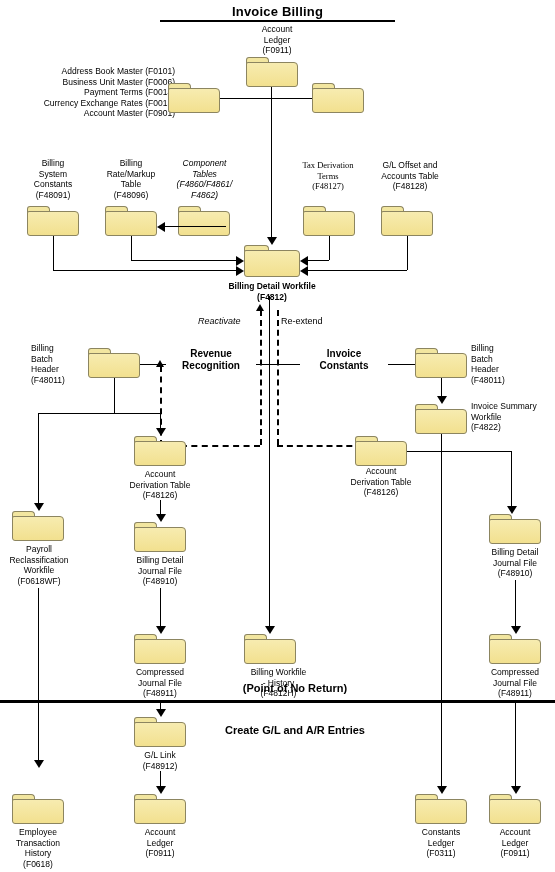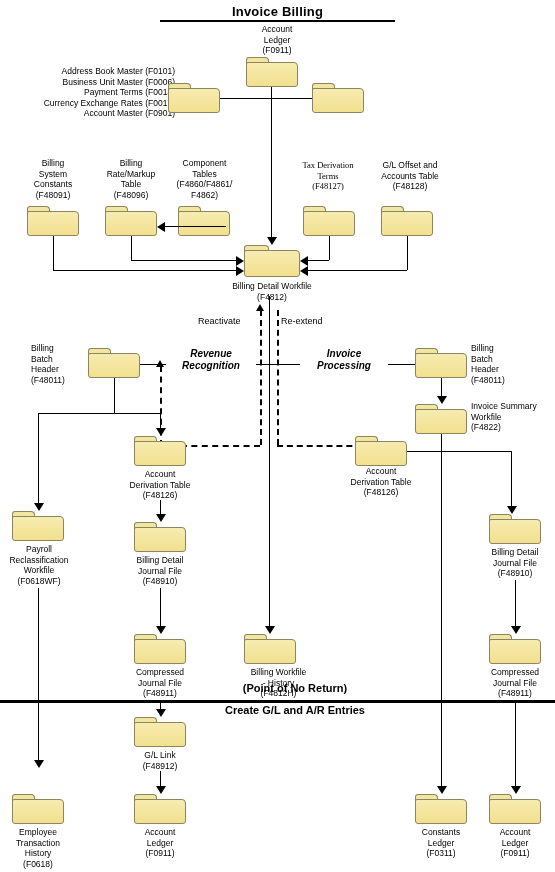--- a/index.html
+++ b/index.html
@@ -109,7 +109,7 @@
       <div class="body"></div>
   </div>
 
-  <div class="txt c" style="left:163px;top:158px;width:83px;">Component
+  <div class="txt c" style="left:163px;top:158px;width:83px;font-style:italic;">Component
 Tables
 (F4860/F4861/
 F4862)</div>

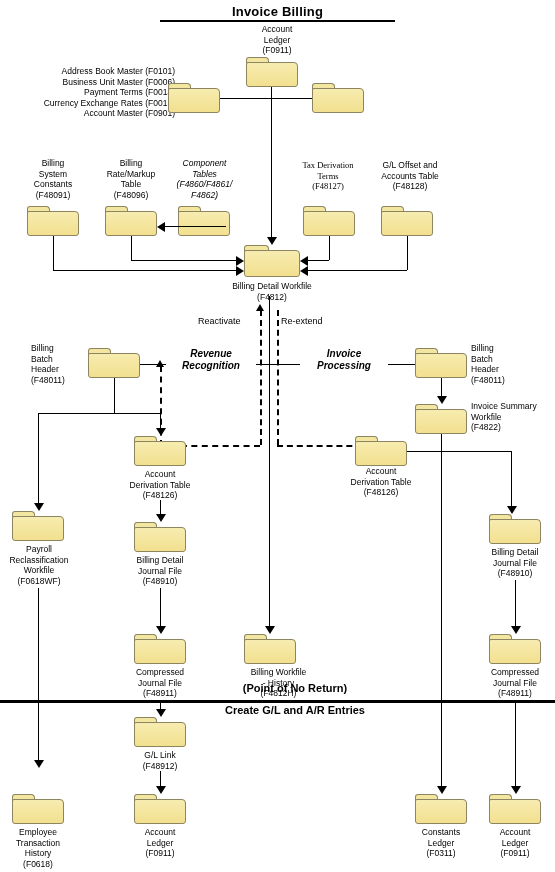--- a/index.html
+++ b/index.html
@@ -141,7 +141,7 @@
     <div class="tab"></div>
       <div class="body"></div>
   </div>
-  <div class="txt c" style="left:209px;top:281px;width:126px;">Billing Detail Workfile
+  <div class="txt c" style="left:209px;top:281px;width:126px;font-weight:bold;">Billing Detail Workfile
 (F4812)</div>
 
   <div class="ln vl" style="left:53px;top:236px;height:34px;"></div>

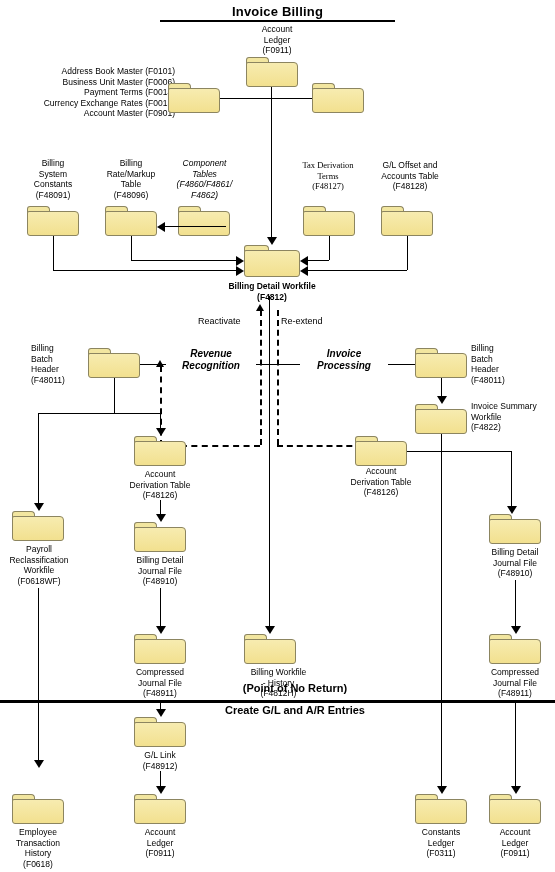--- a/index.html
+++ b/index.html
@@ -160,7 +160,7 @@
   <div class="ln hl" style="left:307px;top:270px;width:100px;"></div>
   <div class="arr arr-l" style="left:300px;top:266px;"></div>
 
-  <div class="dashlabel" style="left:198px;top:316px;">Reactivate</div>
+  <div class="dashlabel" style="left:198px;top:316px;font-style:italic;">Reactivate</div>
   <div class="dashlabel" style="left:281px;top:316px;">Re-extend</div>
 
   <div class="arr arr-su" style="left:256px;top:304px;"></div>

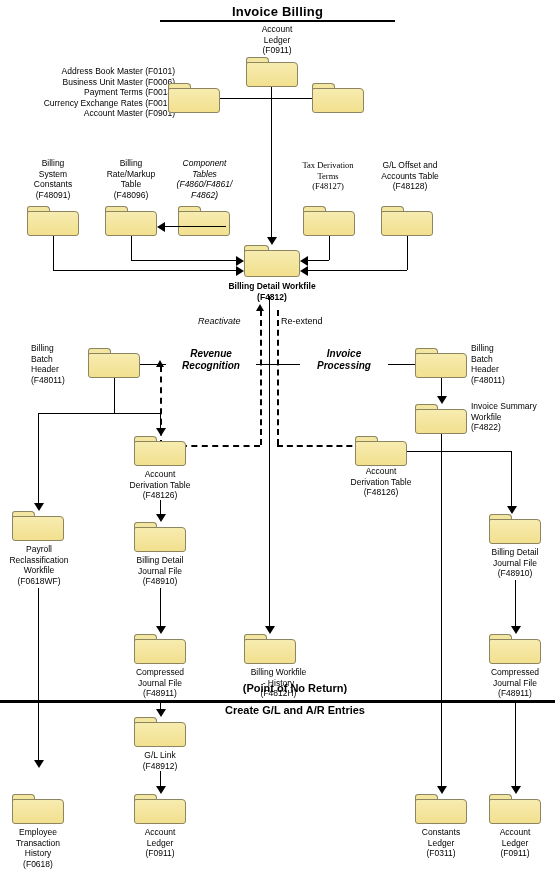--- a/index.html
+++ b/index.html
@@ -25,7 +25,7 @@
   }
   .flowlabel{
     position:absolute;font-size:10px;font-weight:bold;color:#000;
-    text-align:center;white-space:pre;line-height:12px;font-style:italic;
+    text-align:center;white-space:pre;line-height:12px;
   }
   .dashlabel{
     position:absolute;font-size:9px;color:#000;white-space:pre;

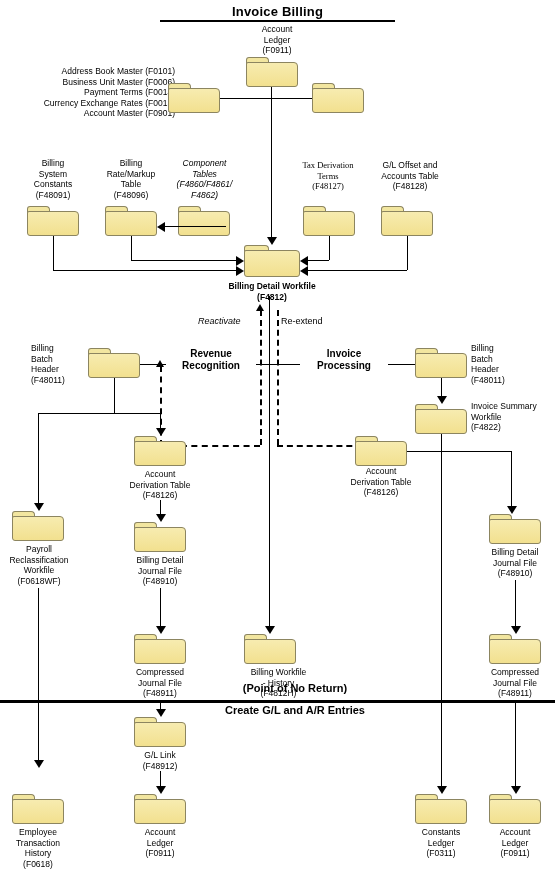--- a/index.html
+++ b/index.html
@@ -183,7 +183,7 @@
   <div class="flowlabel" style="left:166px;top:348px;width:90px;background:#fff;">Revenue
 Recognition</div>
   <div class="flowlabel" style="left:300px;top:348px;width:88px;background:#fff;">Invoice
-Processing</div>
+Constants</div>
 
   <div class="txt l" style="left:31px;top:343px;width:58px;">Billing
 Batch

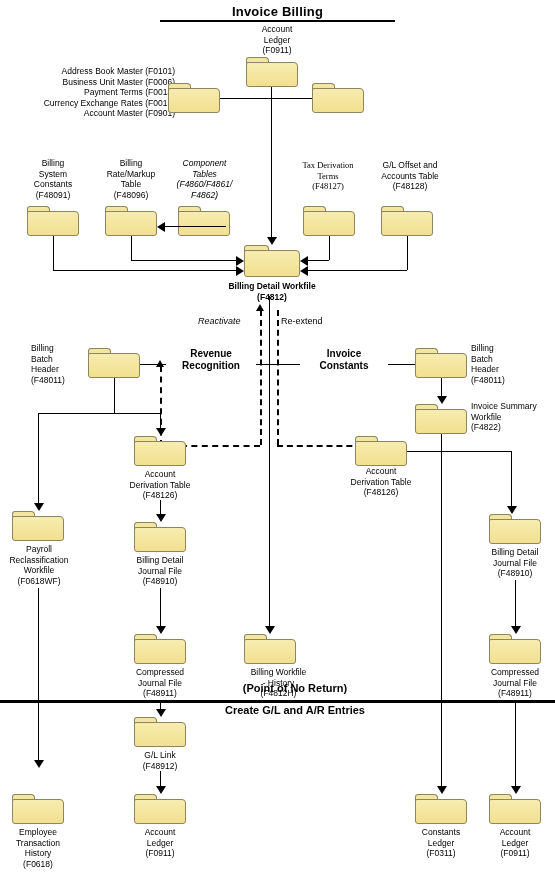--- a/index.html
+++ b/index.html
@@ -304,7 +304,7 @@
 (F48911)</div>
 
   <div class="divider" style="top:700px;"></div>
-  <div class="banner" style="left:170px;top:704px;width:250px;text-align:center;">Create G/L and A/R Entries</div>
+  <div class="banner" style="left:170px;top:724px;width:250px;text-align:center;">Create G/L and A/R Entries</div>
   <div class="banner" style="left:170px;top:682px;width:250px;">(Point of No Return)</div>
 
   <div class="ln vl" style="left:160px;top:700px;height:12px;"></div>

